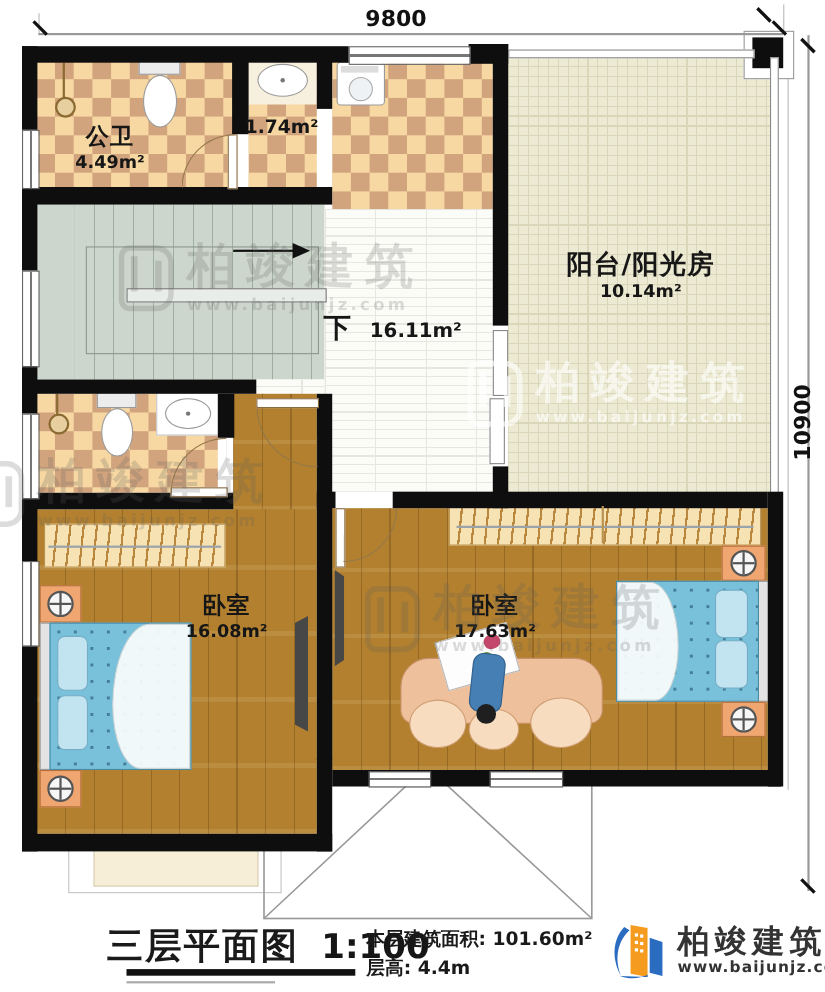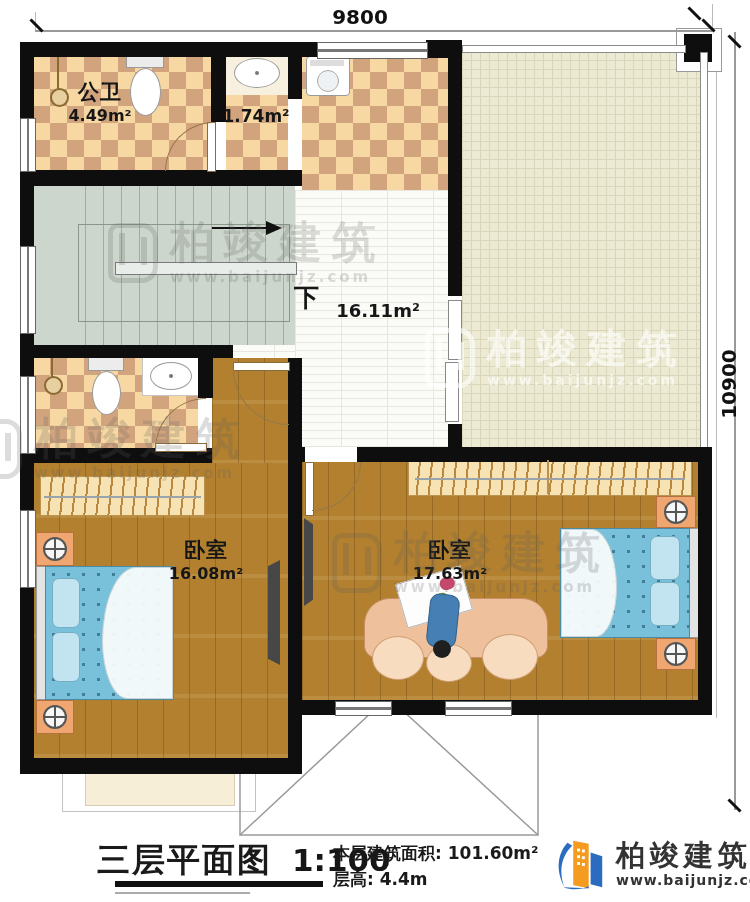--- a/index.html
+++ b/index.html
@@ -193,7 +193,7 @@
   </svg>
   <div class="thin" style="left:716px;top:36px;width:1px;height:682px"></div>
 
-  <div class="label" style="left:45px;top:80px;width:110px">
+  <div class="label" style="left:45px;top:112px;width:110px">
     <span class="nm">公卫</span>
     <span class="ar">4.49m²</span>
   </div>

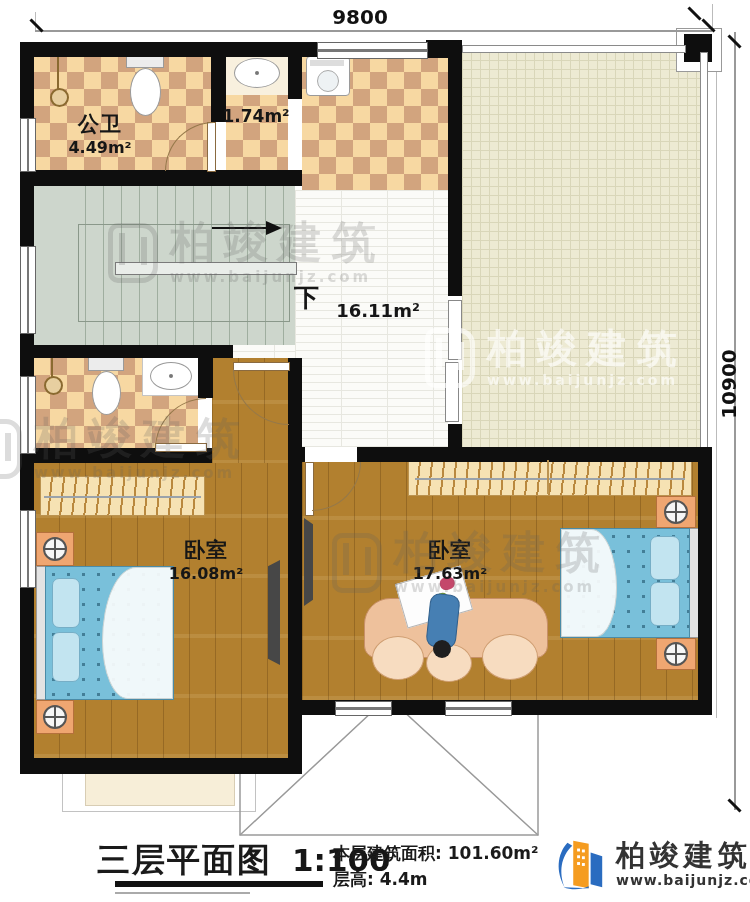--- a/index.html
+++ b/index.html
@@ -200,6 +200,10 @@
   <div class="label" style="left:214px;top:106px;width:84px">
     <span class="ar" style="font-size:17px">1.74m²</span>
   </div>
+  <div class="label" style="left:495px;top:226px;width:175px">
+    <span class="nm" style="font-size:24px">阳台/阳光房</span>
+    <span class="ar">10.14m²</span>
+  </div>
   <div class="label" style="left:290px;top:283px;width:34px">
     <span class="nm" style="font-size:25px">下</span>
   </div>

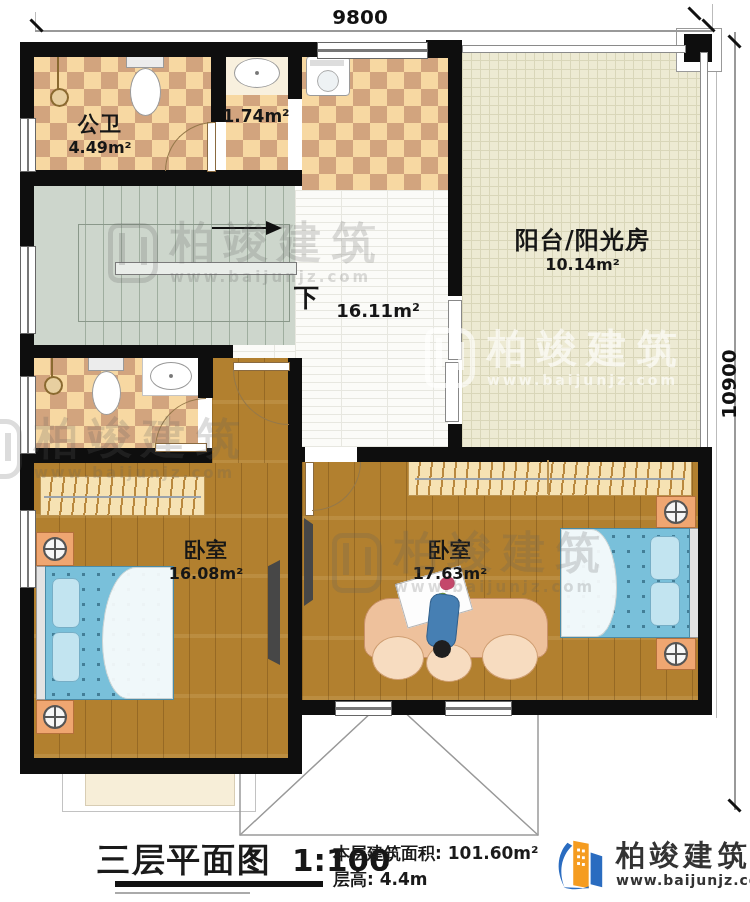--- a/index.html
+++ b/index.html
@@ -207,7 +207,7 @@
   <div class="label" style="left:290px;top:283px;width:34px">
     <span class="nm" style="font-size:25px">下</span>
   </div>
-  <div class="label" style="left:330px;top:300px;width:96px">
+  <div class="label" style="left:330px;top:290px;width:96px">
     <span class="ar" style="font-size:18px">16.11m²</span>
   </div>
   <div class="label" style="left:148px;top:538px;width:116px">

